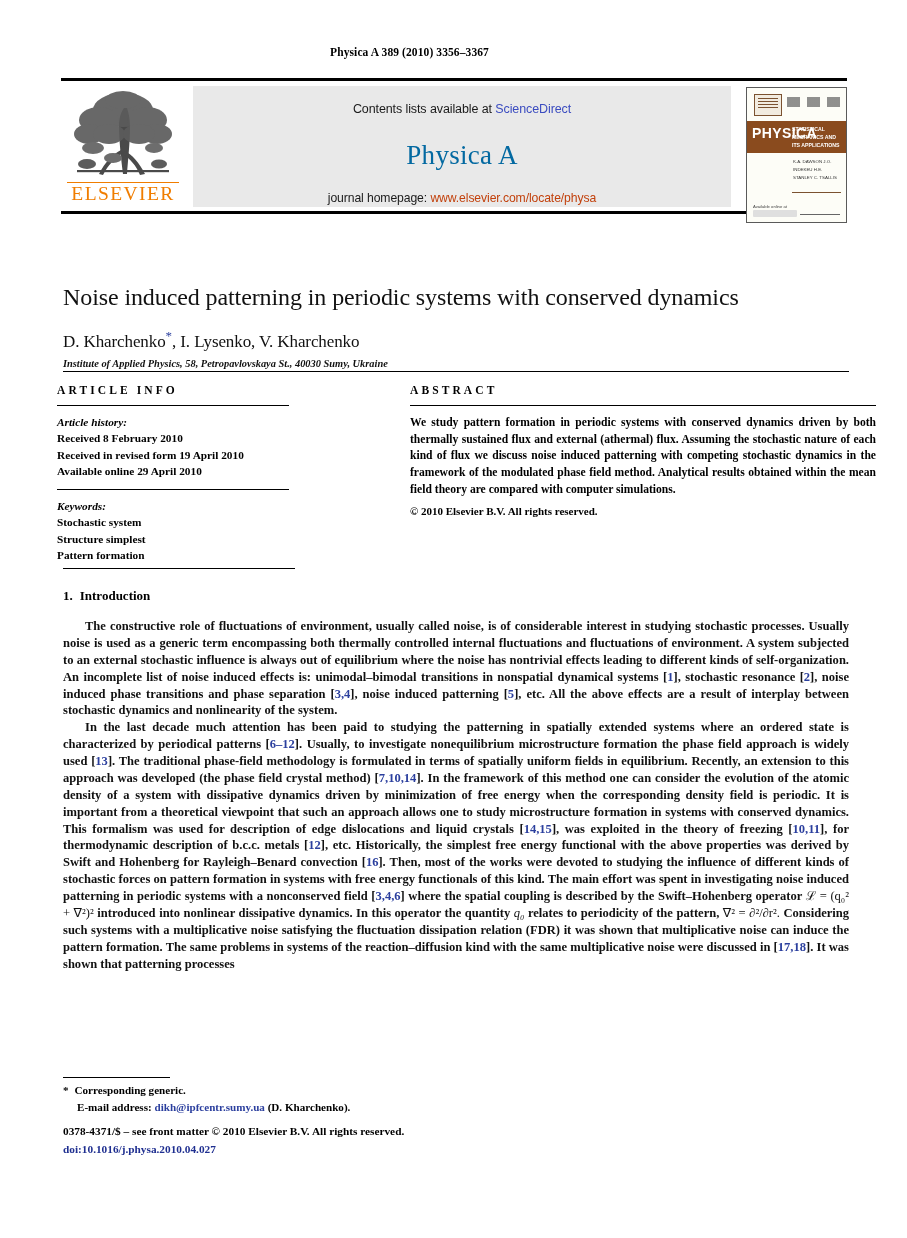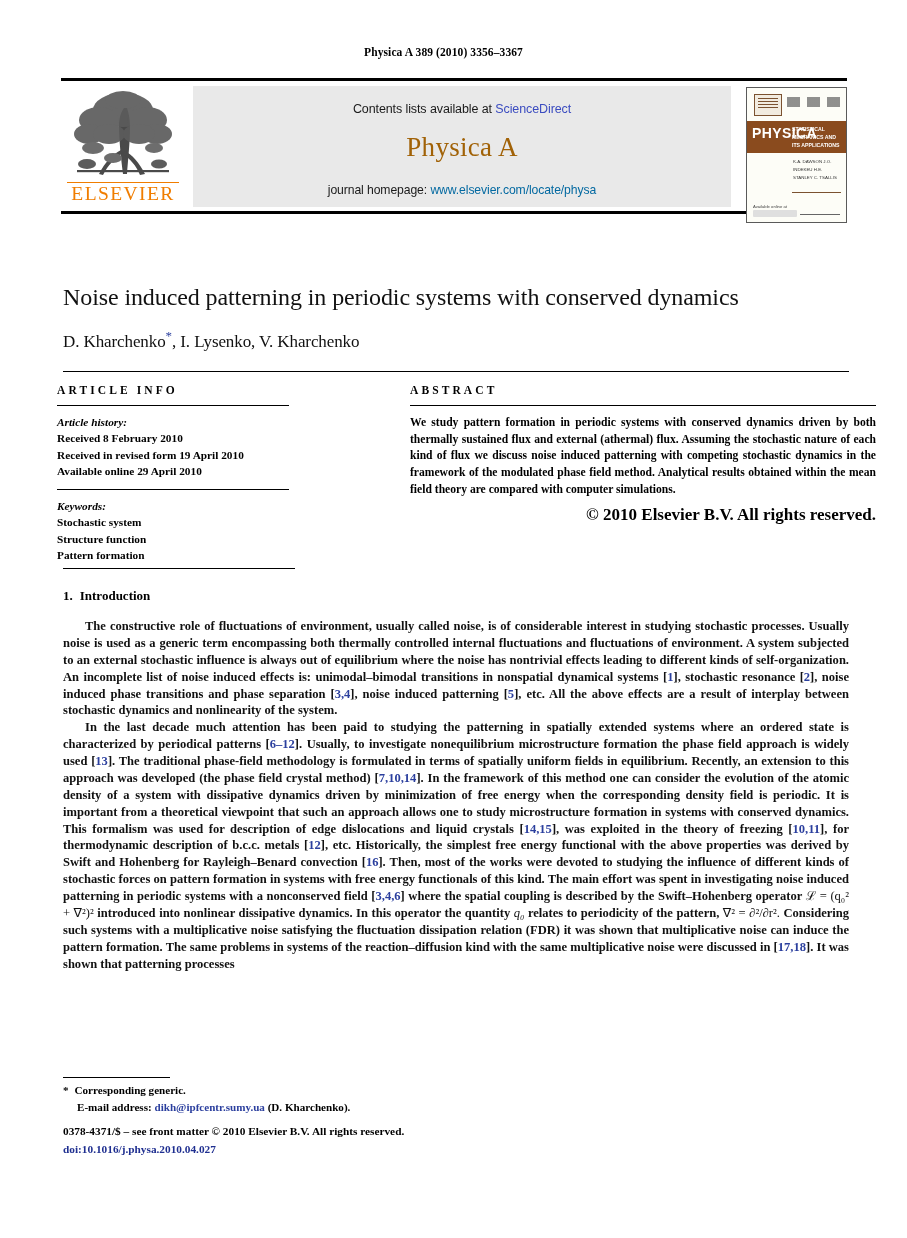--- a/index.html
+++ b/index.html
@@ -33,7 +33,6 @@
     font-weight: bold;
     font-size: 11.5px;
     letter-spacing: 0.1px;
-    padding-left: 34px;
   }
 
   

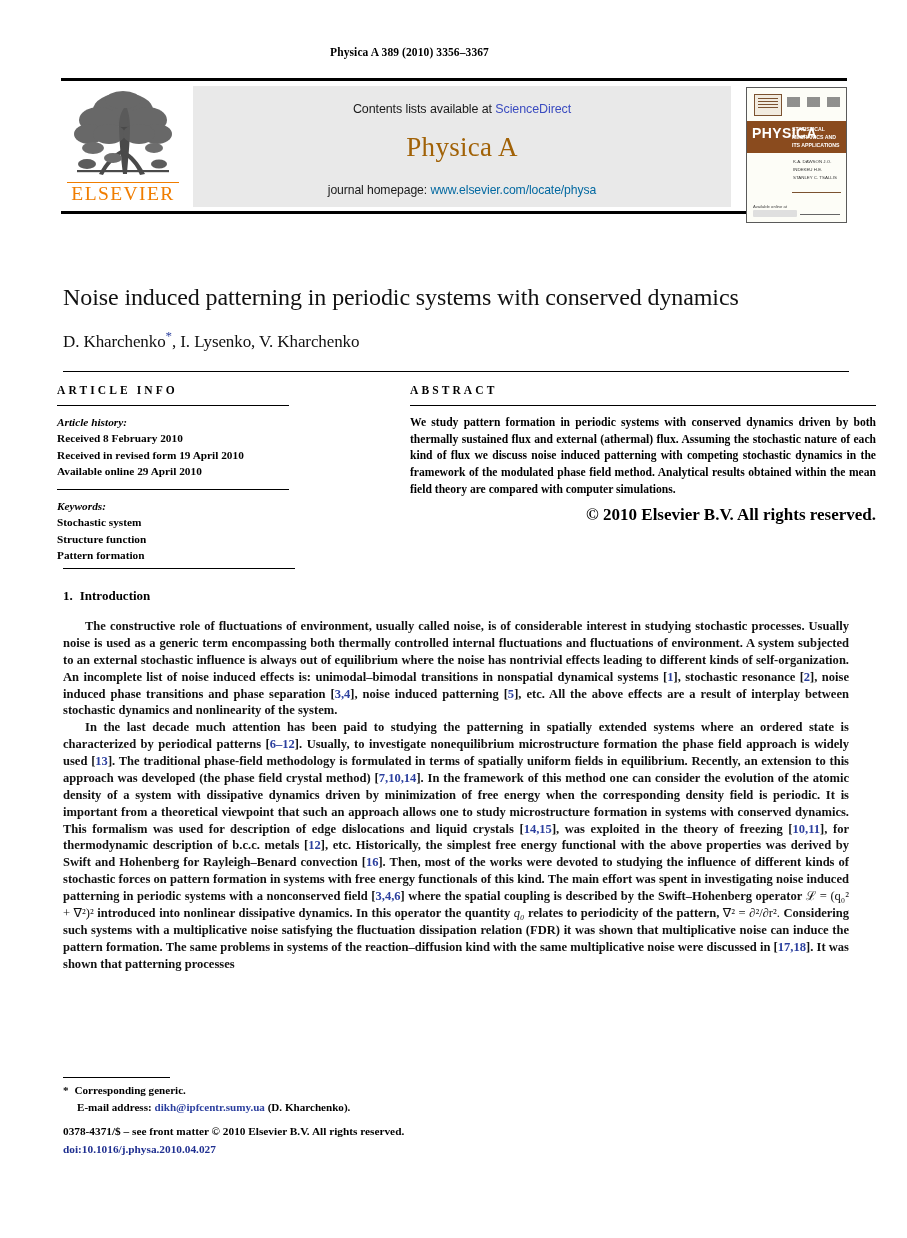--- a/index.html
+++ b/index.html
@@ -109,8 +109,8 @@
   .journal-title {
     font-family: "Liberation Serif", serif;
     font-size: 27px;
-    color: #a16207;
-    margin-top: 16px;
+    color: #0369a1;
+    margin-top: 24px;
     letter-spacing: 0.3px;
   }
   .homepage-line {

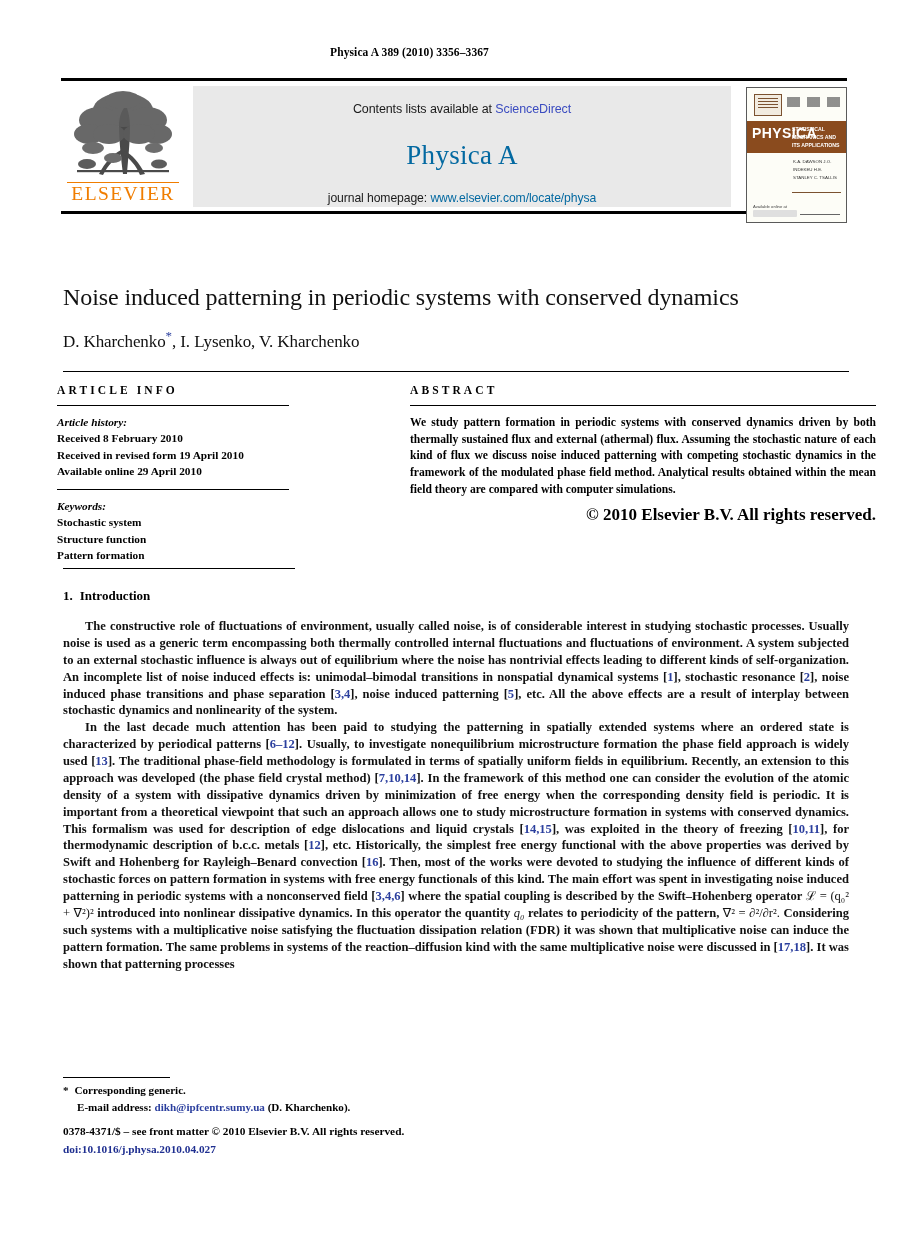--- a/index.html
+++ b/index.html
@@ -121,7 +121,7 @@
     letter-spacing: -0.1px;
   }
   .homepage-url {
-    color: #0369a1;
+    color: #c2410c;
     text-decoration: none;
   }
 

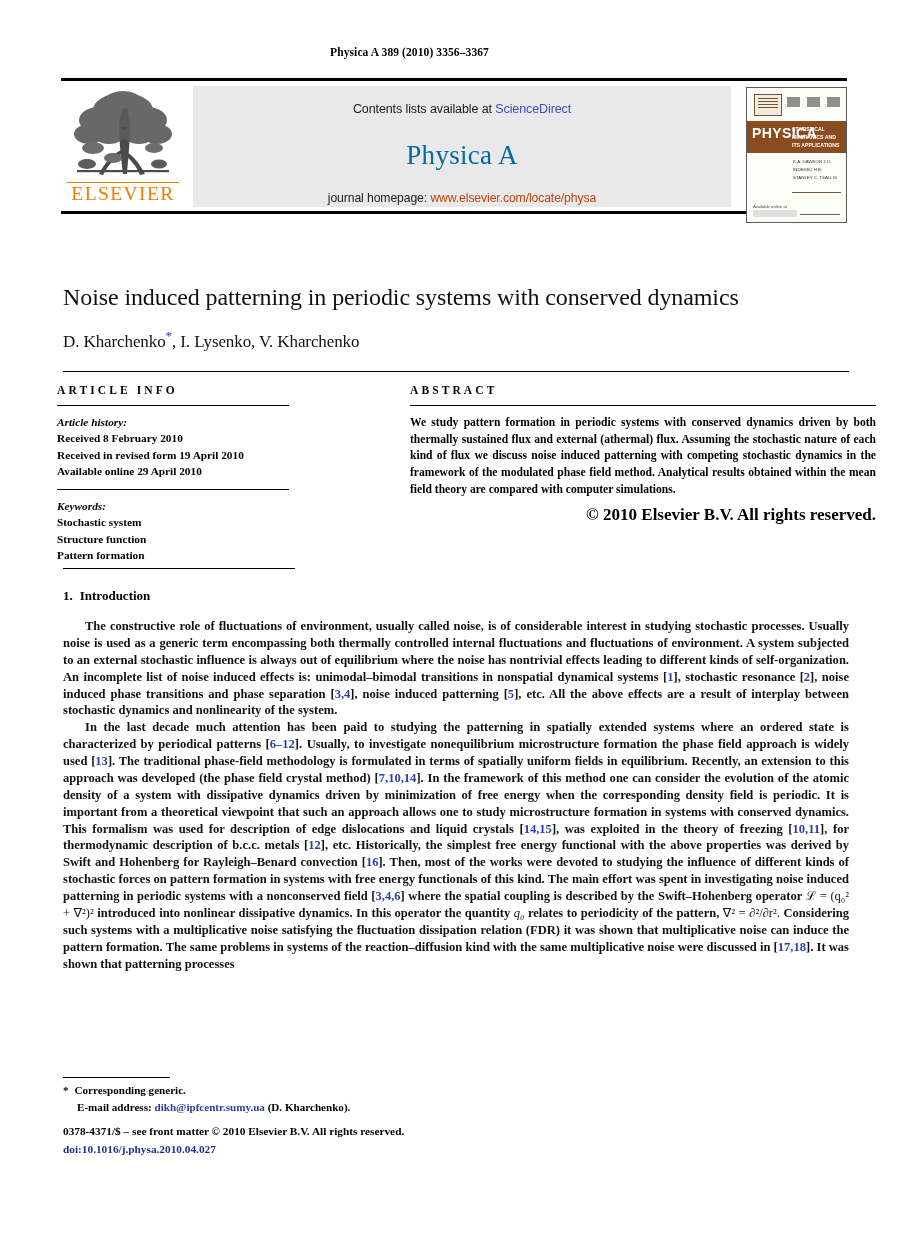--- a/index.html
+++ b/index.html
@@ -434,6 +434,7 @@
     <div class="authors">
       <span>D. Kharchenko</span><span class="corr-star">*</span><span>, I. Lysenko, V. Kharchenko</span>
     </div>
+    <div class="affiliation">Institute of Applied Physics, 58, Petropavlovskaya St., 40030 Sumy, Ukraine</div>
   </div>
 
   <div class="info-rule"></div>

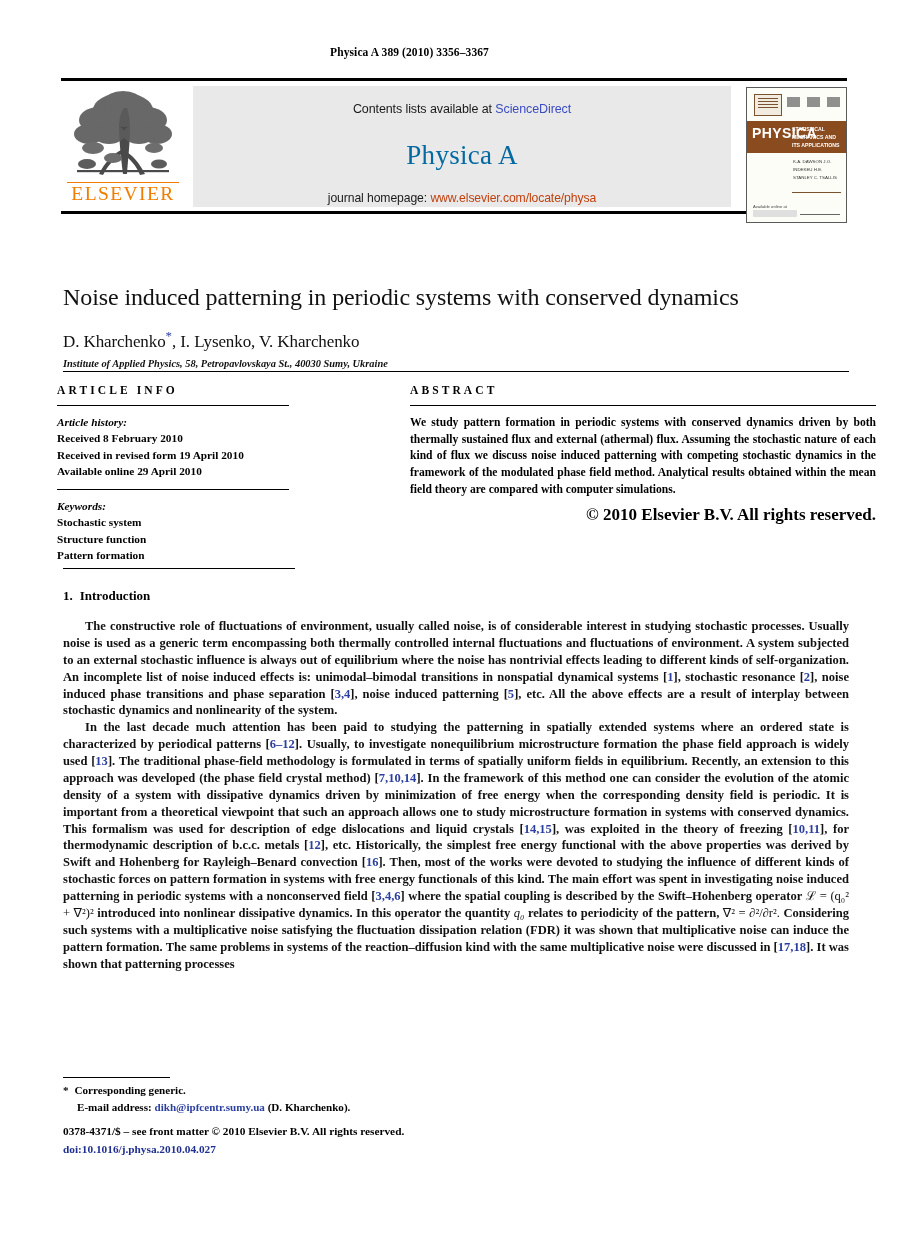--- a/index.html
+++ b/index.html
@@ -280,9 +280,9 @@
   }
   .copyright {
     margin-top: 7px;
-    text-align: right;
-    font-family: "Liberation Serif", serif;
-    font-size: 17px;
+    text-align: left;
+    font-family: "Liberation Serif", serif;
+    font-size: 11px;
     font-weight: bold;
   }
   .abstract-rule-bottom {

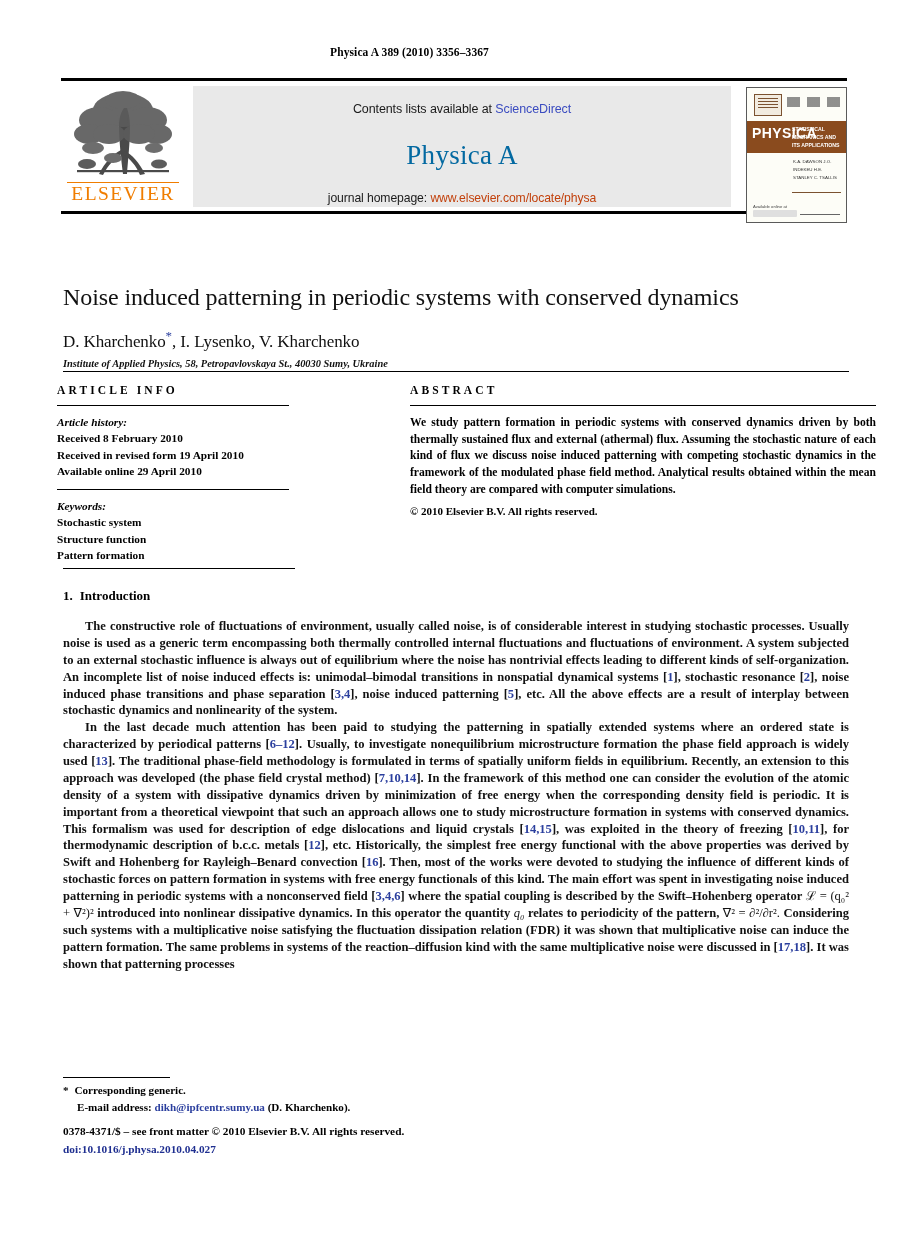--- a/index.html
+++ b/index.html
@@ -452,7 +452,7 @@
     <div class="info-group">
       <div class="lbl">Keywords:</div>
       <div>Stochastic system</div>
-      <div>Structure function</div>
+      <div>Structure simplest</div>
       <div>Pattern formation</div>
     </div>
   </div>

